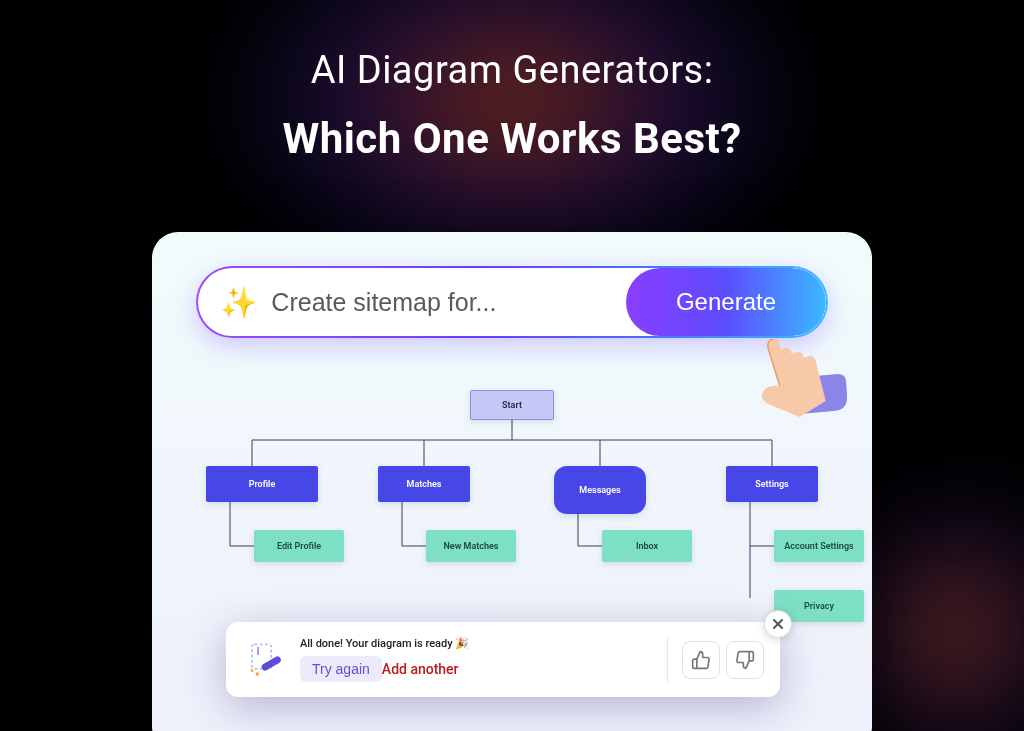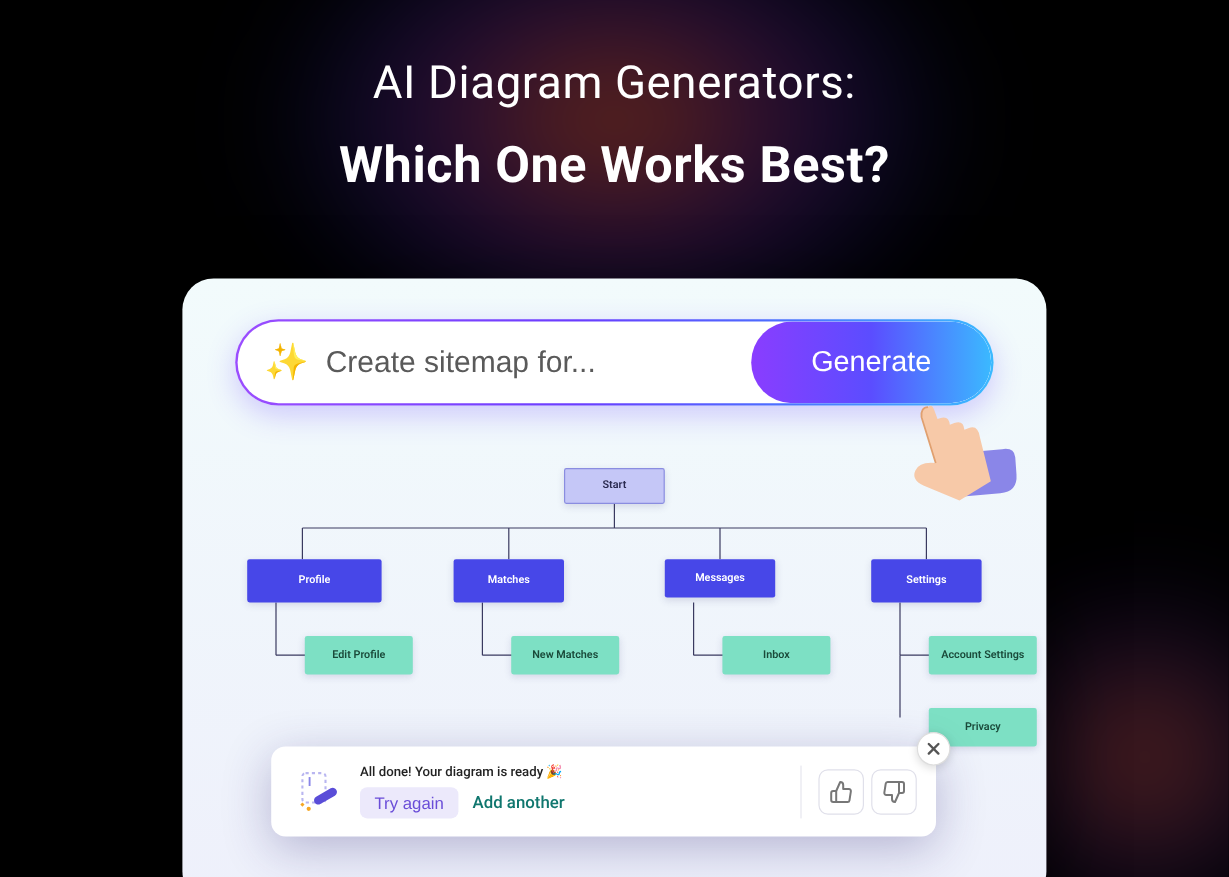--- a/index.html
+++ b/index.html
@@ -276,7 +276,7 @@
 
   <div class="node node-cat" style="left:54px; top:234px; width:112px; height:36px;">Profile</div>
   <div class="node node-cat" style="left:226px; top:234px; width:92px; height:36px;">Matches</div>
-  <div class="node node-cat" style="left:402px; top:234px; width:92px; height:32px;">Messages</div>
+  <div class="node node-cat" style="left:402px; top:234px; width:92px; height:48px;border-radius:13px;">Messages</div>
   <div class="node node-cat" style="left:574px; top:234px; width:92px; height:36px;">Settings</div>
 
   <div class="node node-leaf" style="left:102px; top:298px; width:90px; height:32px;">Edit Profile</div>

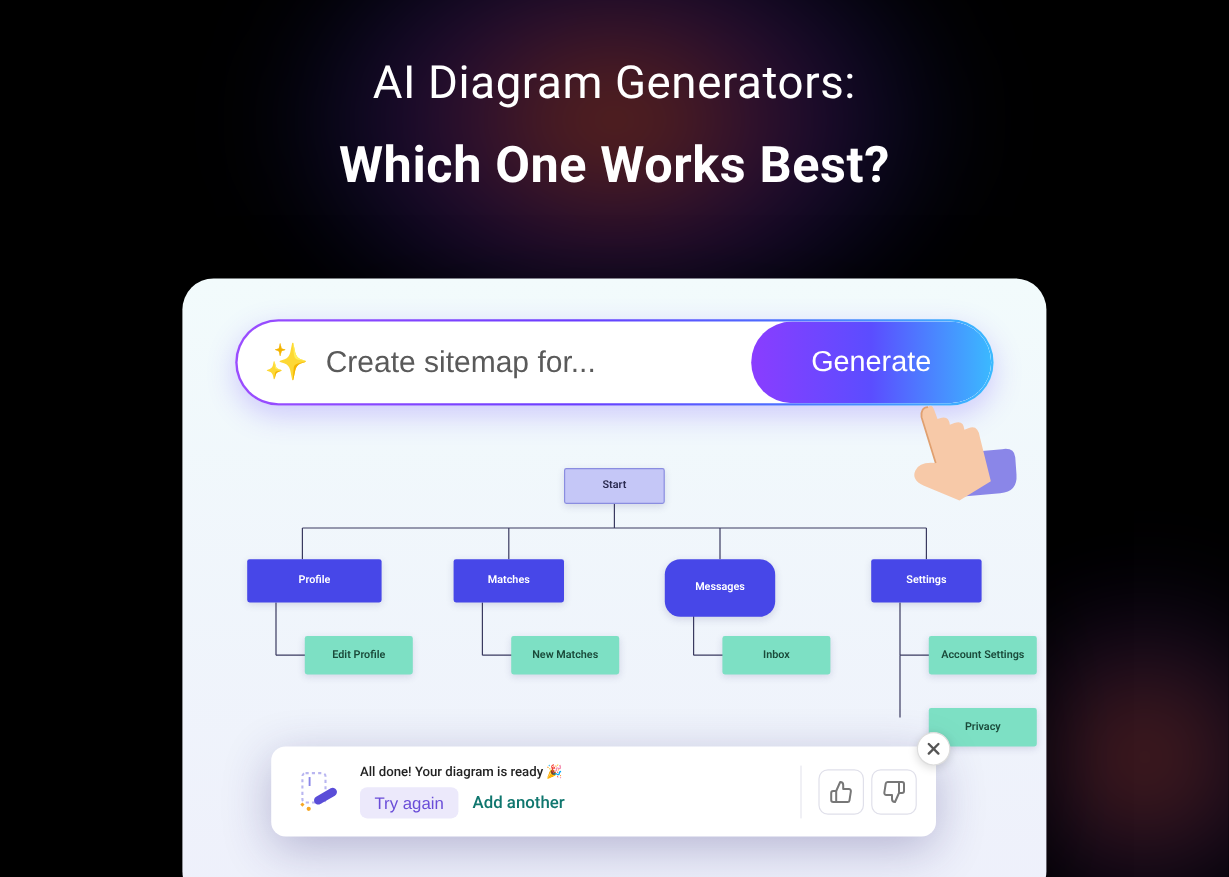--- a/index.html
+++ b/index.html
@@ -165,7 +165,7 @@
   }
   .toast-body { flex: 1; margin-left: 10px; }
   .toast-msg { font-size: 11px; color: #222; font-weight: 500; }
-  .toast-actions { margin-top: 6px; display: flex; gap: 12px; align-items: center; }
+  .toast-actions { margin-top: 6px; display: flex; align-items: center; }
   .try-again-btn {
     background: #ece9fb;
     color: #6a4dd8;

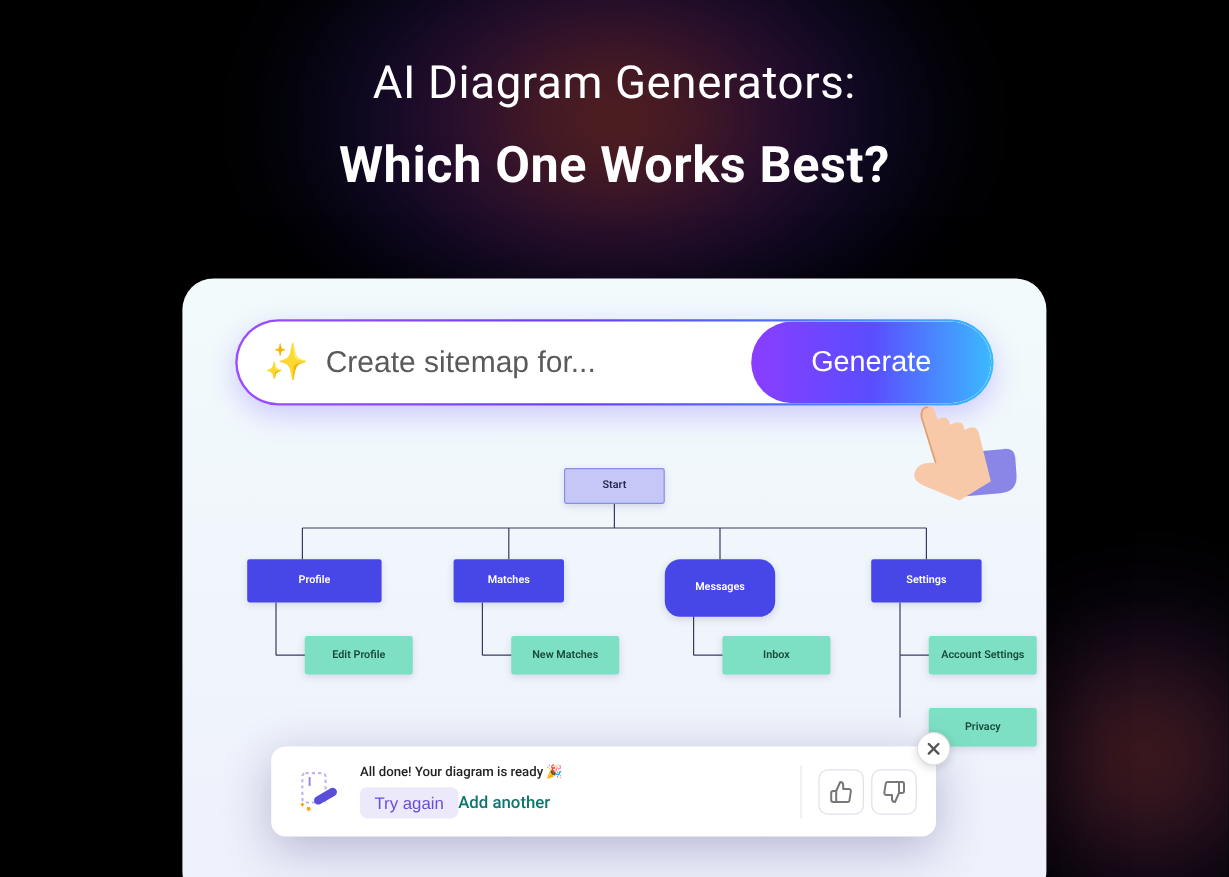--- a/index.html
+++ b/index.html
@@ -177,7 +177,7 @@
     cursor: pointer;
   }
   .add-another-link {
-    color: #0f766e;
+    color: #b91c1c;
     font-size: 14px;
     font-weight: 500;
     cursor: pointer;

